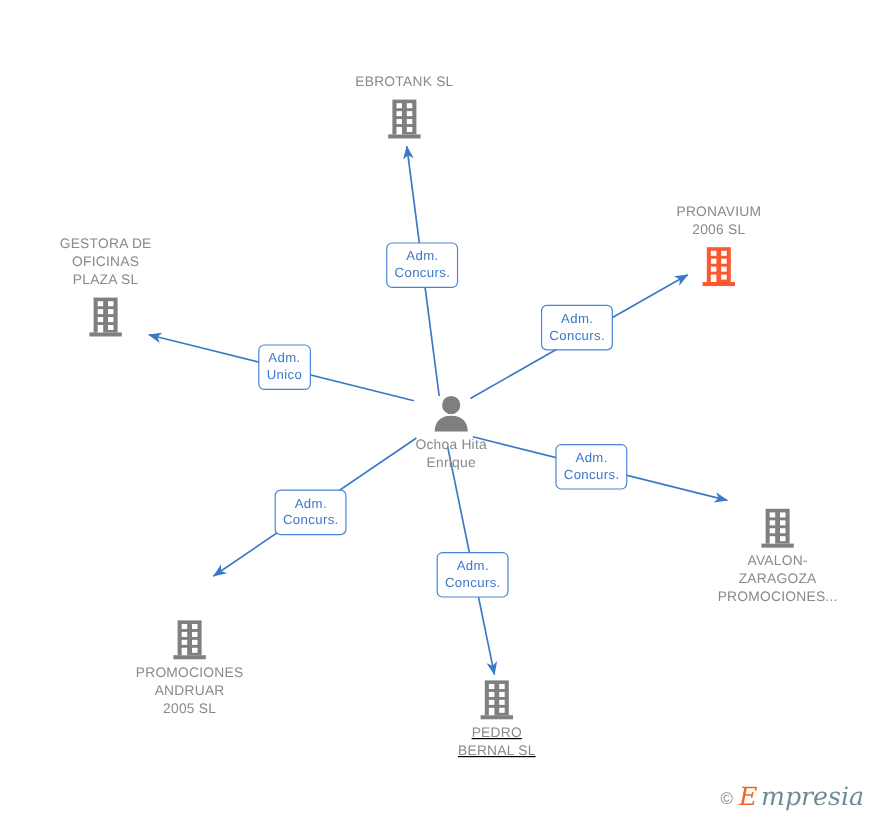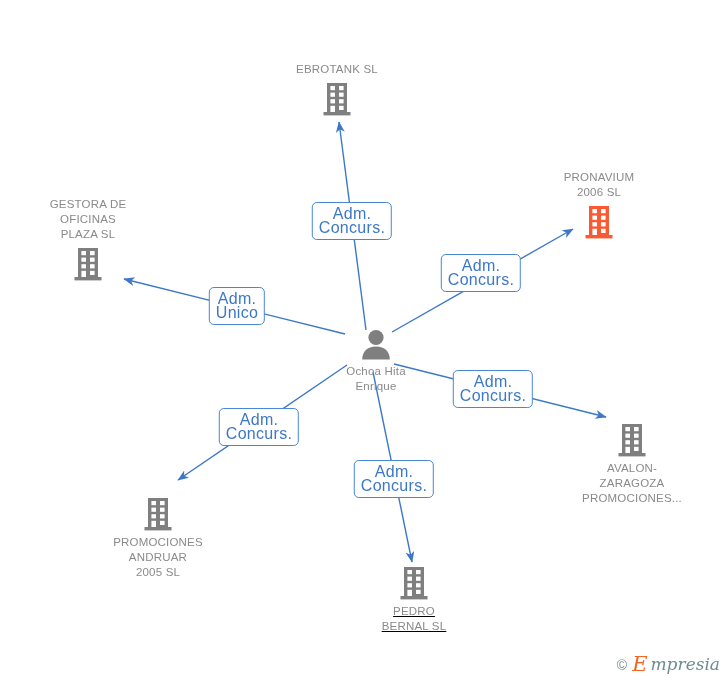--- a/index.html
+++ b/index.html
@@ -63,7 +63,7 @@
     border-radius: 5px;
     background: #ffffff;
     color: #3c78c8;
-    font-size: 16px;
+    font-size: 11px;
     line-height: 14px;
     text-align: center;
     padding: 4px 6px 4px 6px;

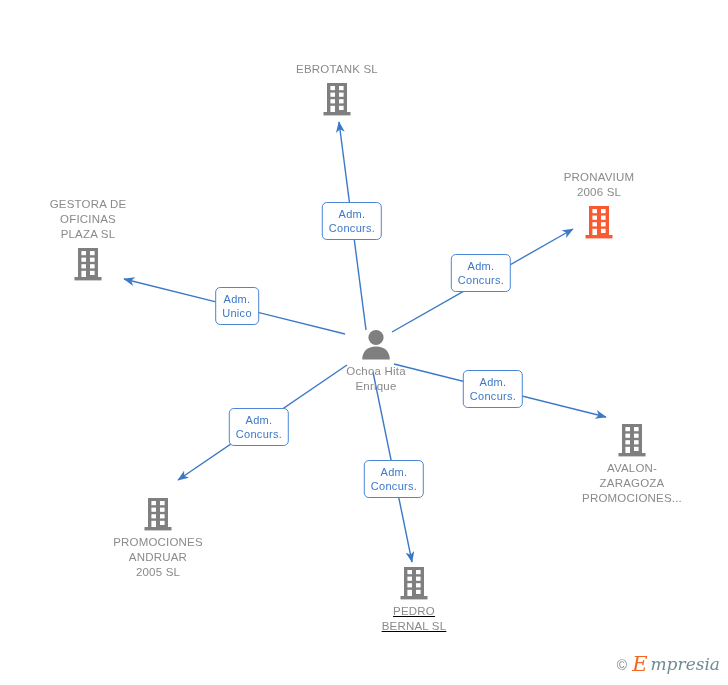--- a/index.html
+++ b/index.html
@@ -188,7 +188,7 @@
     </span>
   </div>
 
-  <div class="node" style="left:632px; top:422px;justify-content:space-between;">
+  <div class="node" style="left:648px; top:422px;justify-content:space-between;">
     <span>
       <svg class="node-icon" viewBox="0 0 32 36" xmlns="http://www.w3.org/2000/svg">
         <rect x="6" y="2" width="20" height="29" fill="#7f7f7f"></rect>

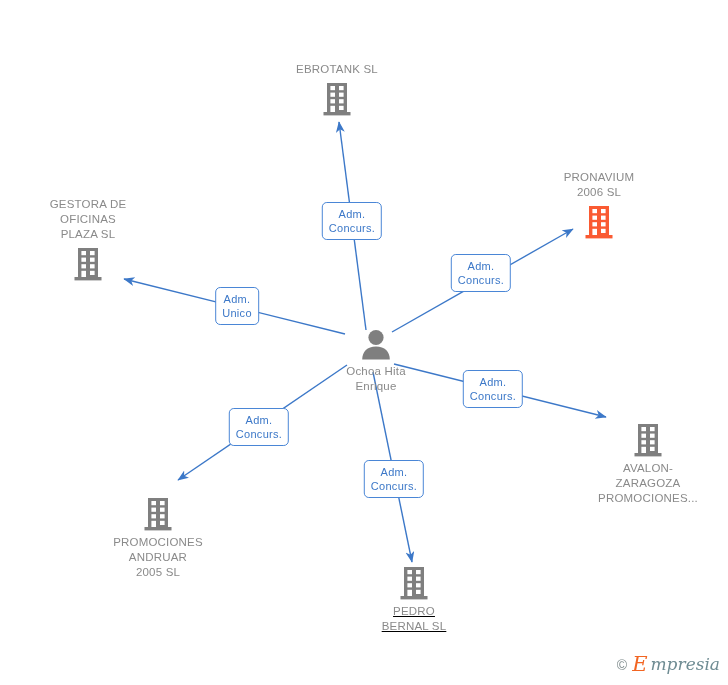--- a/index.html
+++ b/index.html
@@ -227,7 +227,7 @@
 BERNAL SL</div>
   </div>
 
-  <div class="node" style="left:158px; top:496px;">
+  <div class="node" style="left:158px; top:515px;">
     <span>
       <svg class="node-icon" viewBox="0 0 32 36" xmlns="http://www.w3.org/2000/svg">
         <rect x="6" y="2" width="20" height="29" fill="#7f7f7f"></rect>

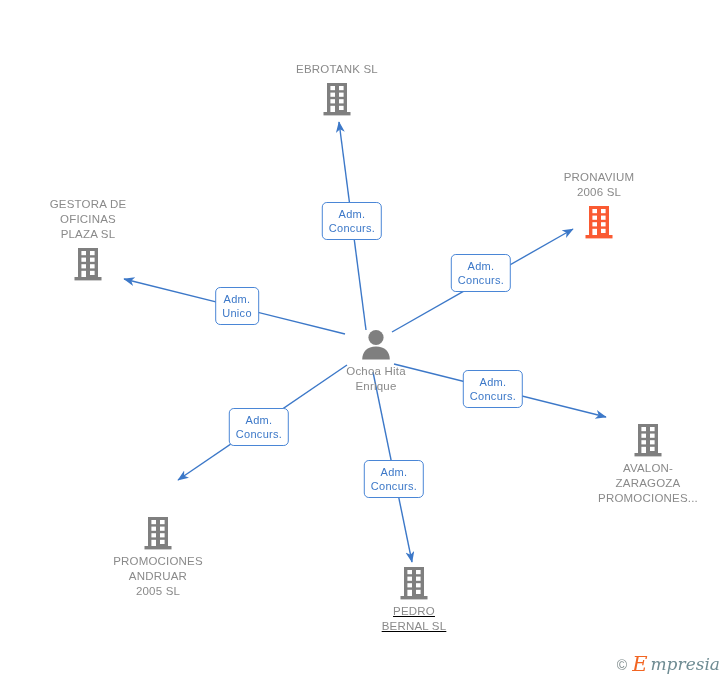--- a/index.html
+++ b/index.html
@@ -94,7 +94,7 @@
   .wm-text {
     font-family: "DejaVu Serif", serif;
     font-style: italic;
-    font-size: 17px;
+    font-size: 21px;
     color: #6f8c93;
     line-height: 1;
   }

